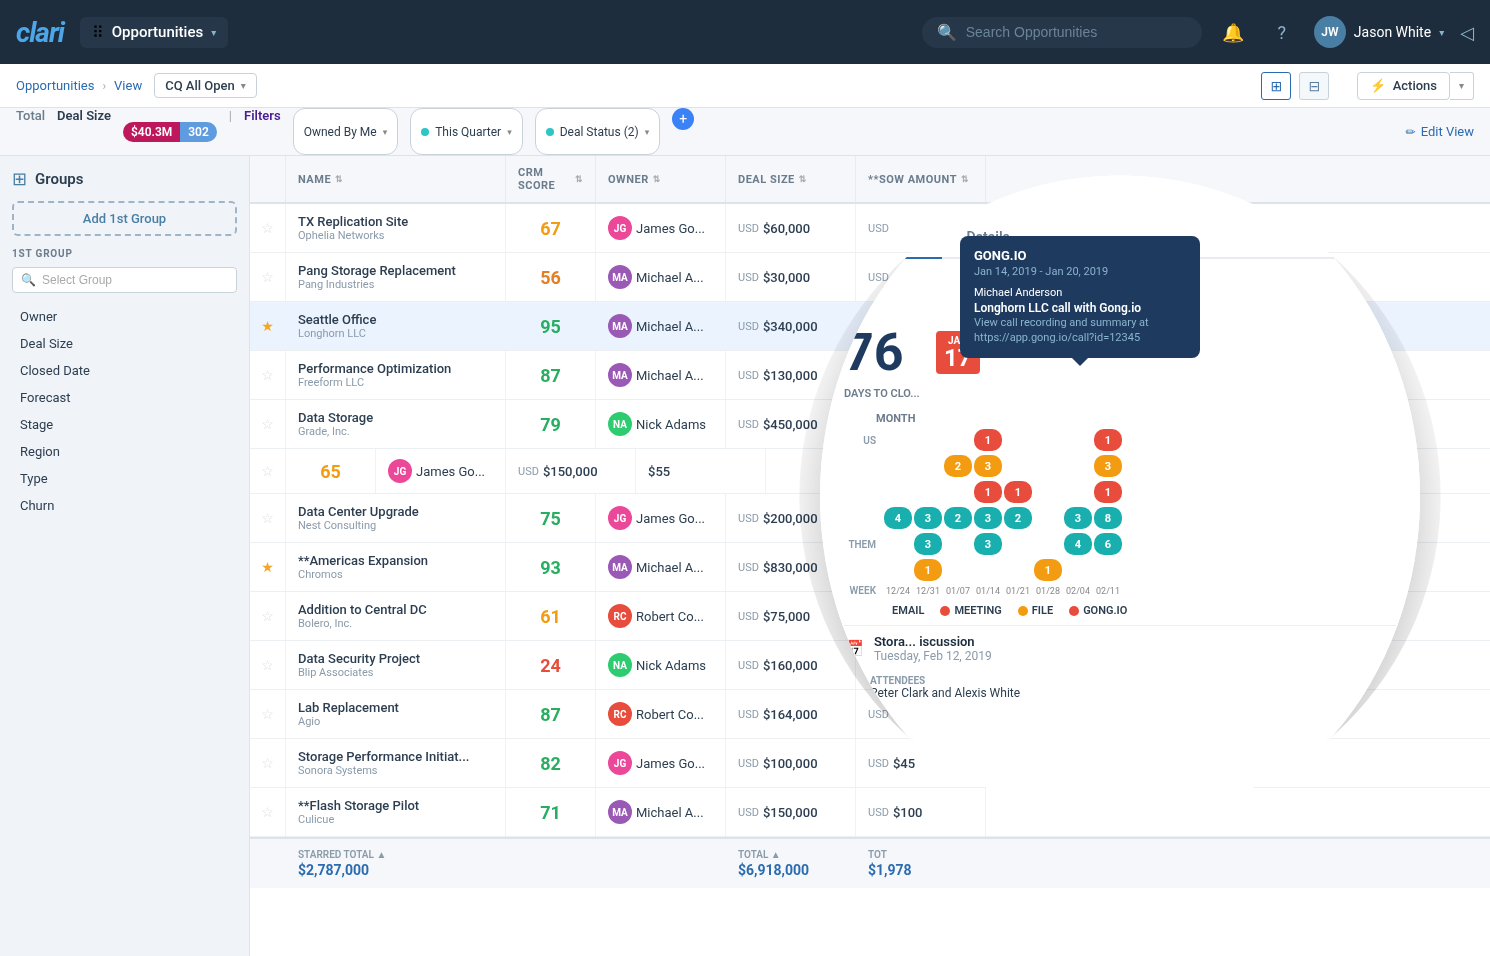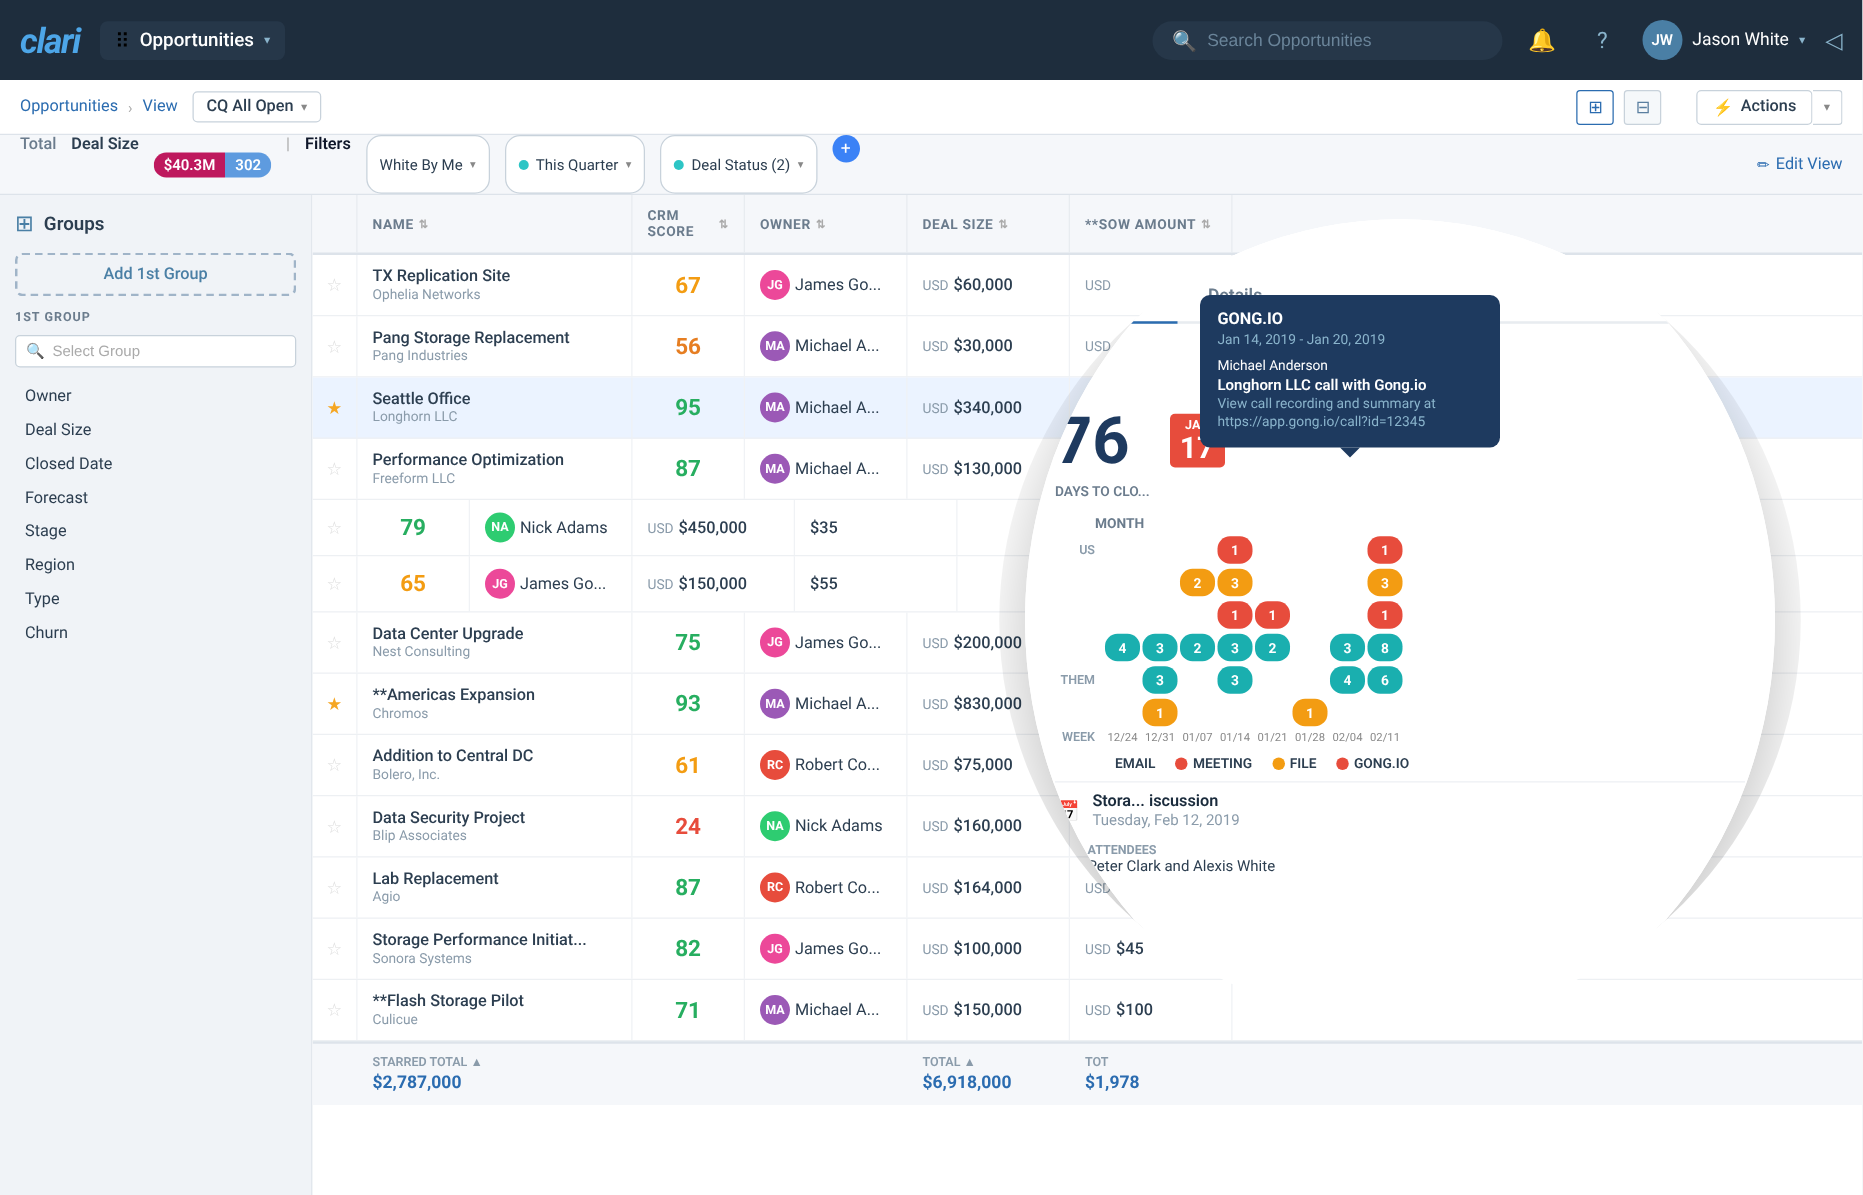--- a/index.html
+++ b/index.html
@@ -177,7 +177,7 @@
       padding: 3px 8px;
       border-radius: 0 12px 12px 0;
     }
-    .filter-label { color: #0f172a; font-size: 13px; font-weight: 600; }
+    .filter-label { color: #4c1d95; font-size: 13px; font-weight: 600; }
     .filter-chip {
       display: flex;
       align-items: center;

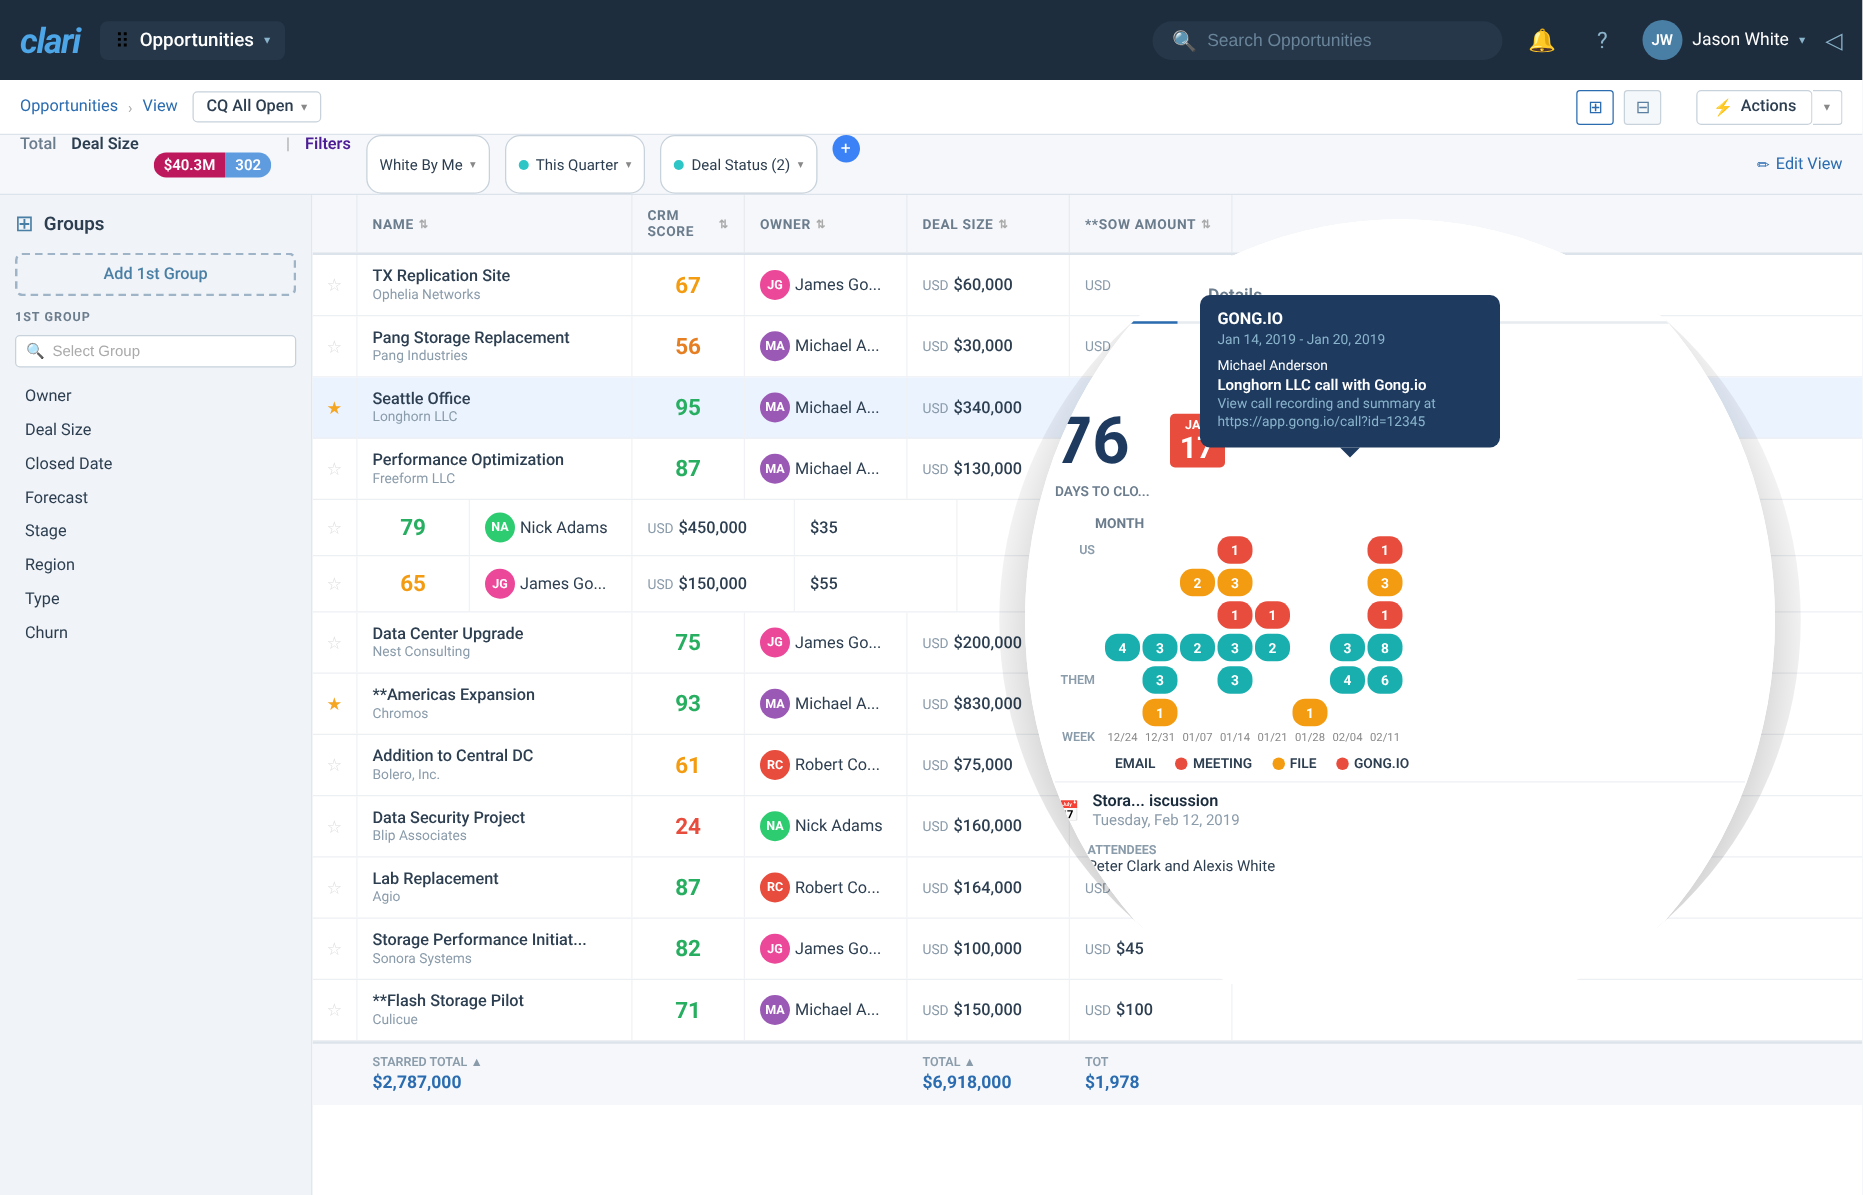--- a/index.html
+++ b/index.html
@@ -575,7 +575,7 @@
   <span style="color:#aaa;font-size:13px">|</span>
   <span class="filter-label">Filters</span>
   <div class="filter-chip">
-    <span>White By Me</span>
+    <span>Owned By Me</span>
     <span class="filter-chip-arrow">▾</span>
   </div>
   <div class="filter-chip">

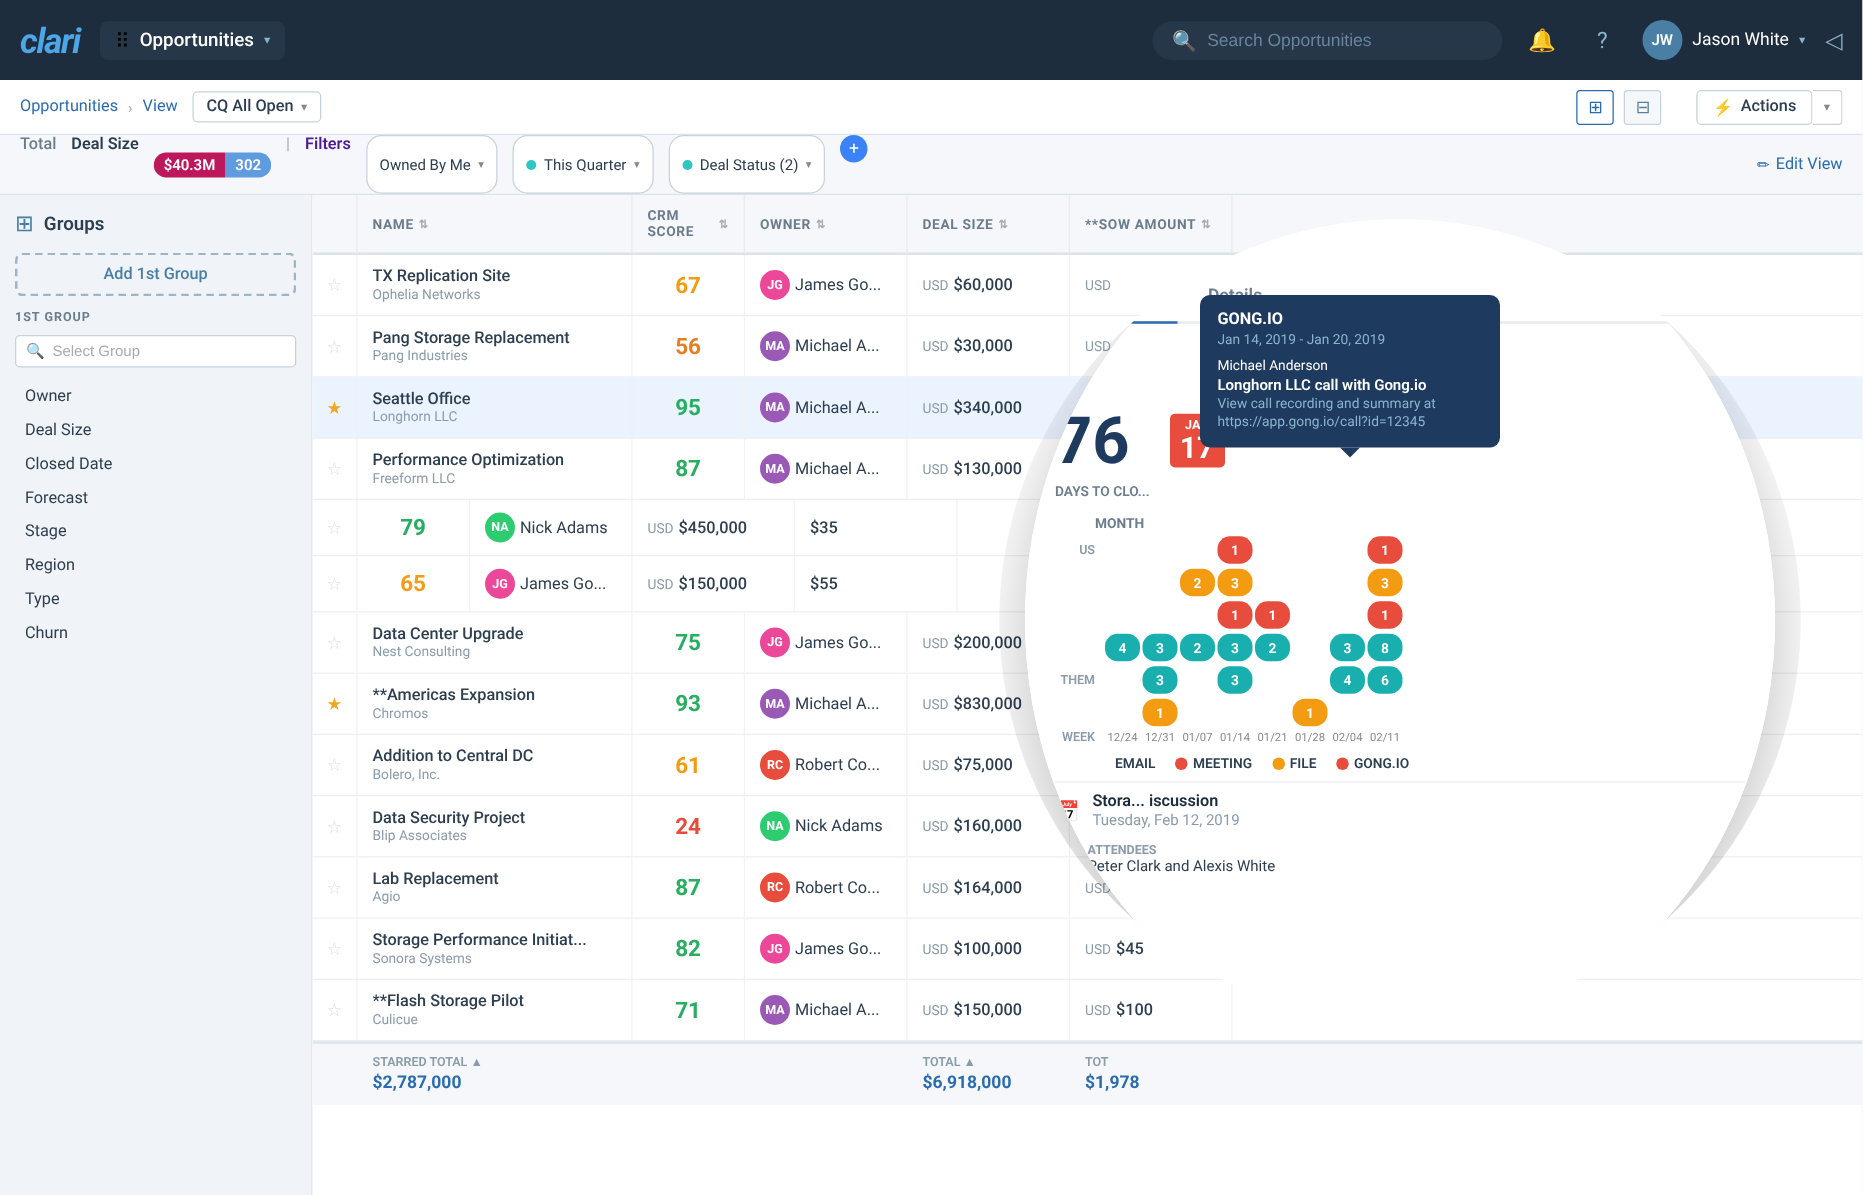--- a/index.html
+++ b/index.html
@@ -736,6 +736,12 @@
       <div class="td col-star">
           <span class="star-icon">☆</span>
         </div>
+      <div class="td col-name">
+          <div>
+            <div class="deal-name">Data Storage</div>
+            <div class="deal-company">Grade, Inc.</div>
+          </div>
+        </div>
       <div class="td col-crm">
           <span class="crm-score high">79</span>
         </div>

